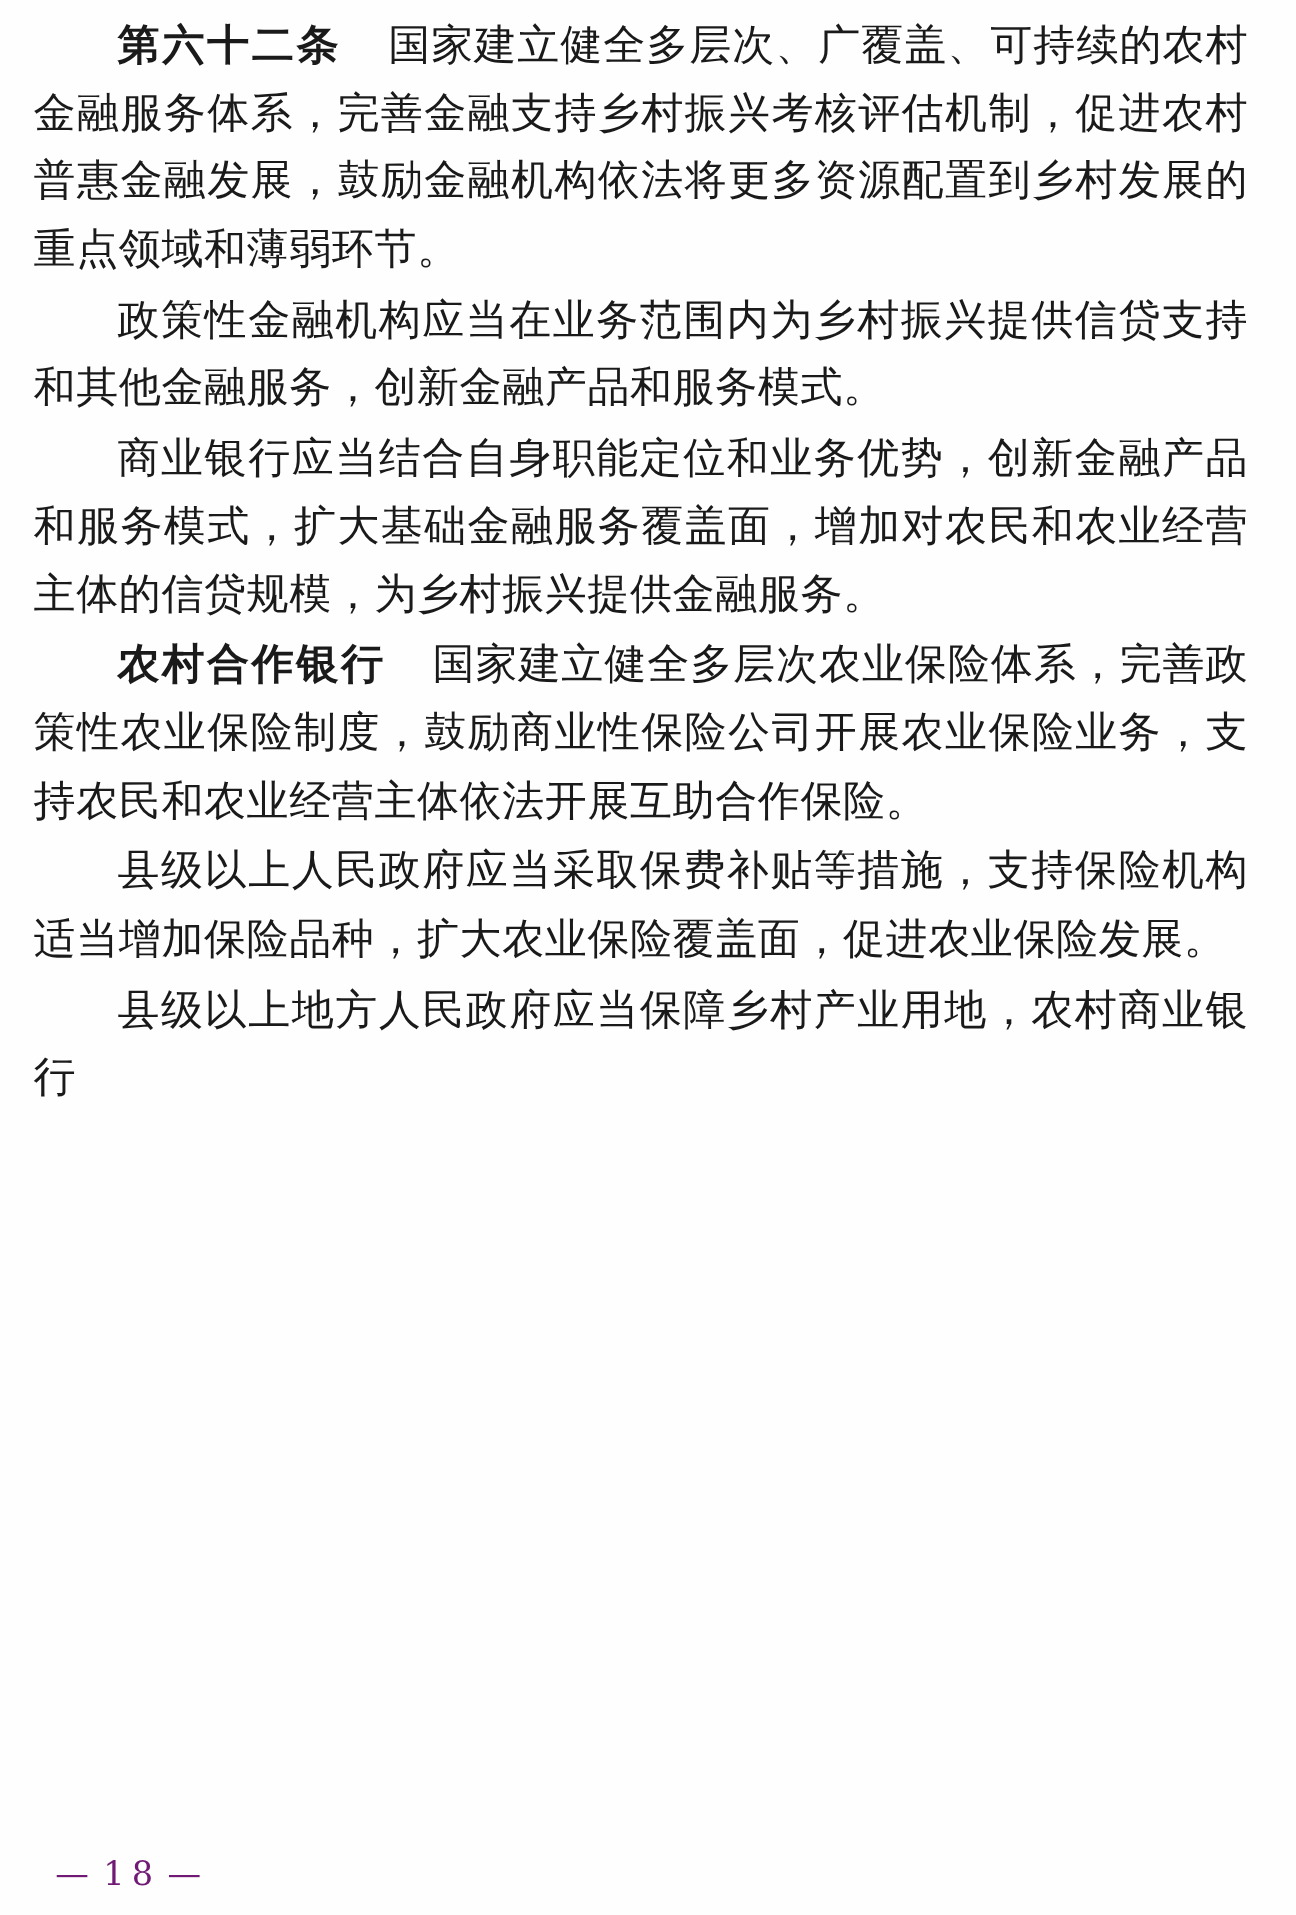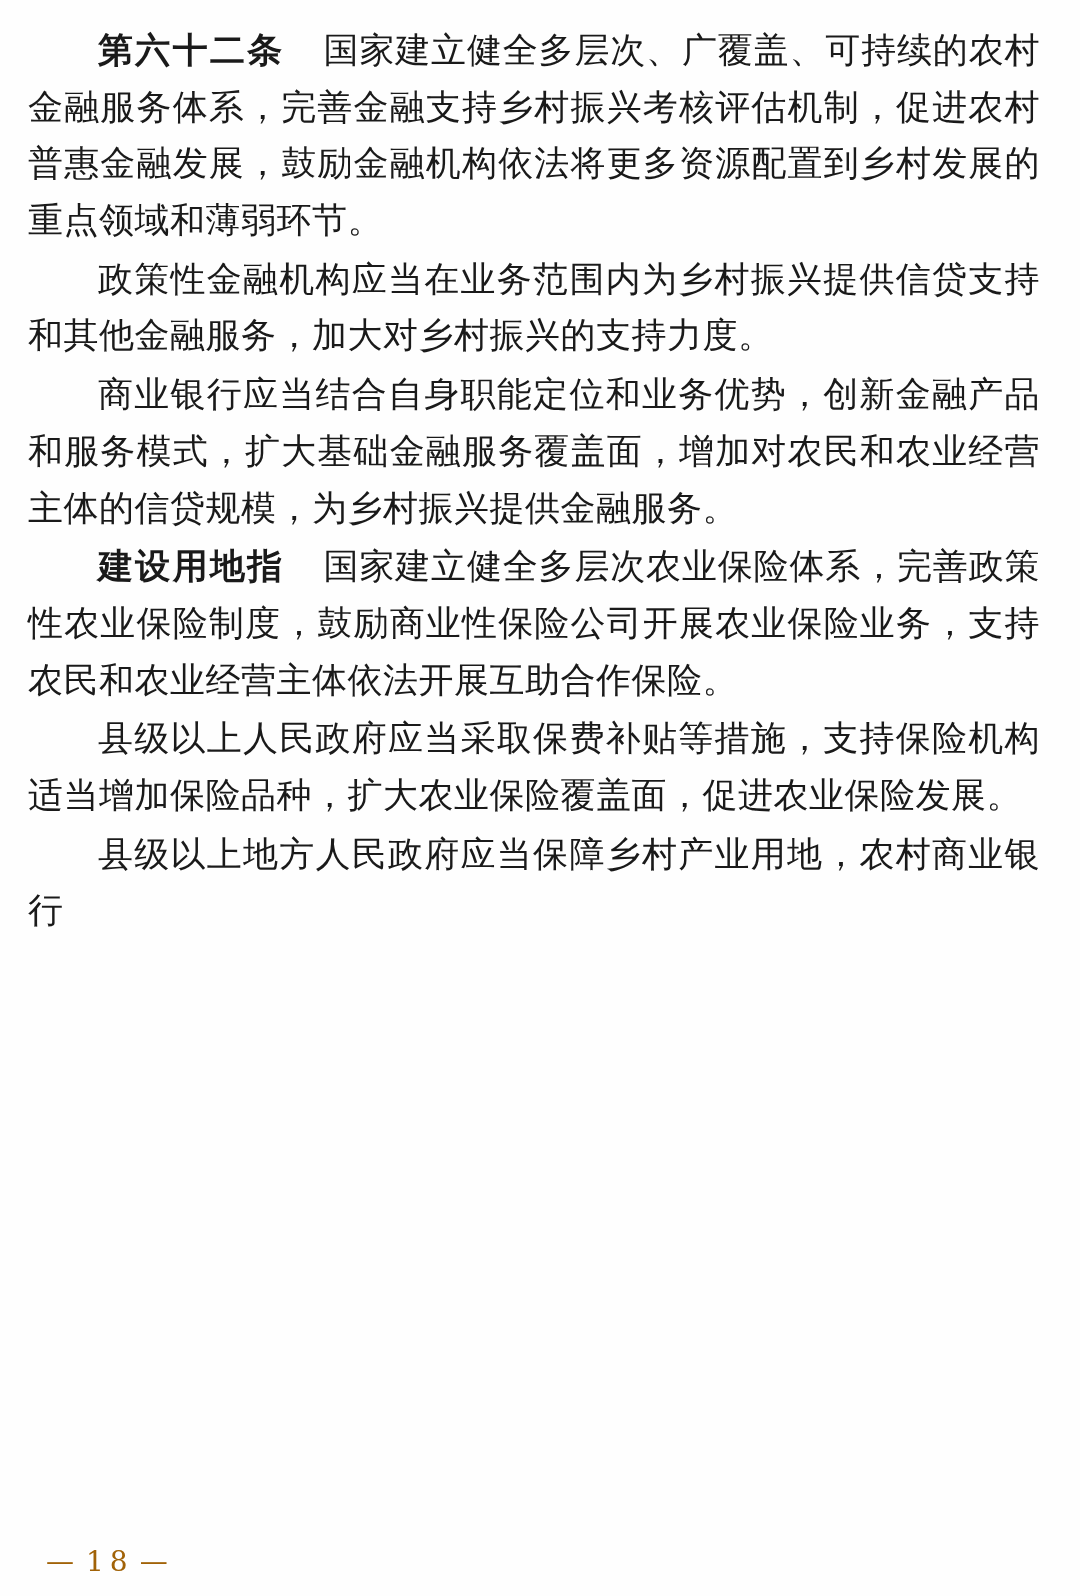--- a/index.html
+++ b/index.html
@@ -19,7 +19,7 @@
     box-sizing: border-box;
     width: 1080px;
     height: 1596px;
-    padding: 22px 40px 0 28px;
+    padding: 10px 40px 0 28px;
     position: relative;
     background: #fefefe;
   }

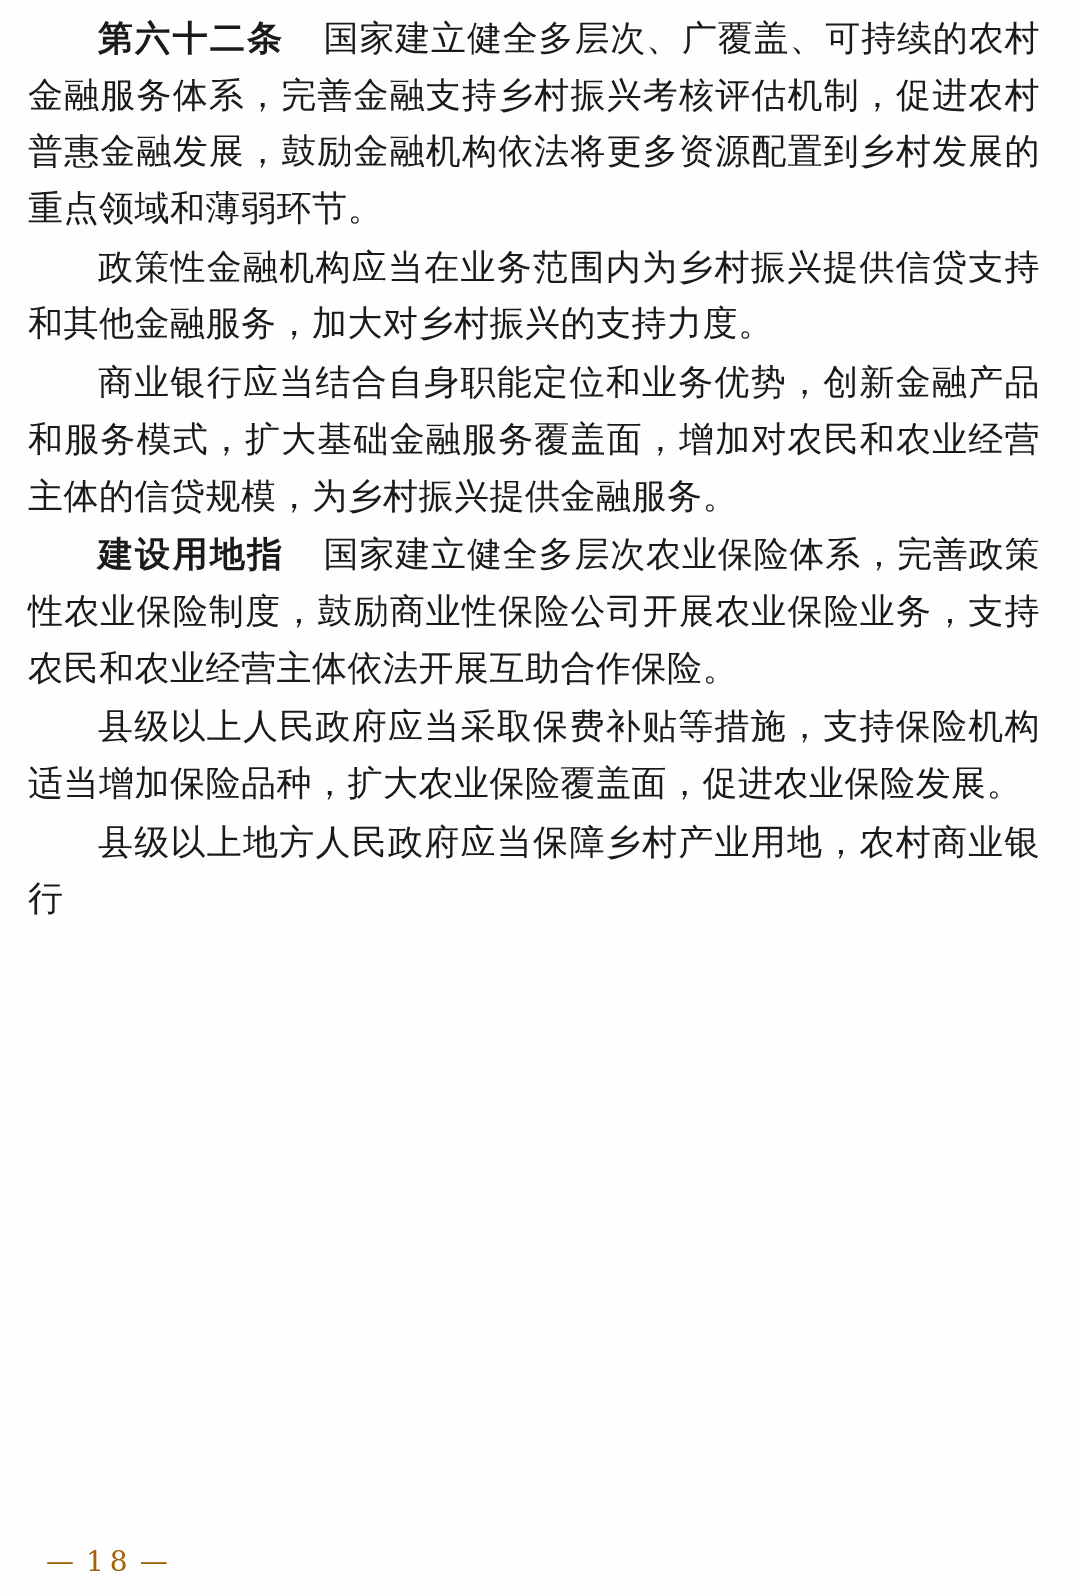--- a/index.html
+++ b/index.html
@@ -66,7 +66,7 @@
 
     <p class="para"><span class="art-label">第六十二条</span><span class="art-gap"></span><span>国家建立健全多层次、广覆盖、可持续的农村金融服务体系，完善金融支持乡村振兴考核评估机制，促进农村普惠金融发展，鼓励金融机构依法将更多资源配置到乡村发展的重点领域和薄弱环节。</span></p>
 
-    <p class="para"><span>政策性金融机构应当在业务范围内为乡村振兴提供信贷支持和其他金融服务，加大对乡村振兴的支持力度。</span></p>
+    <p class="para"><span>政策性金融机构应当在业务范围内为乡村振兴提供信贷支持和其他金融服务，创新金融产品和服务模式。</span></p>
 
     <p class="para"><span>商业银行应当结合自身职能定位和业务优势，创新金融产品和服务模式，扩大基础金融服务覆盖面，增加对农民和农业经营主体的信贷规模，为乡村振兴提供金融服务。</span></p>
 

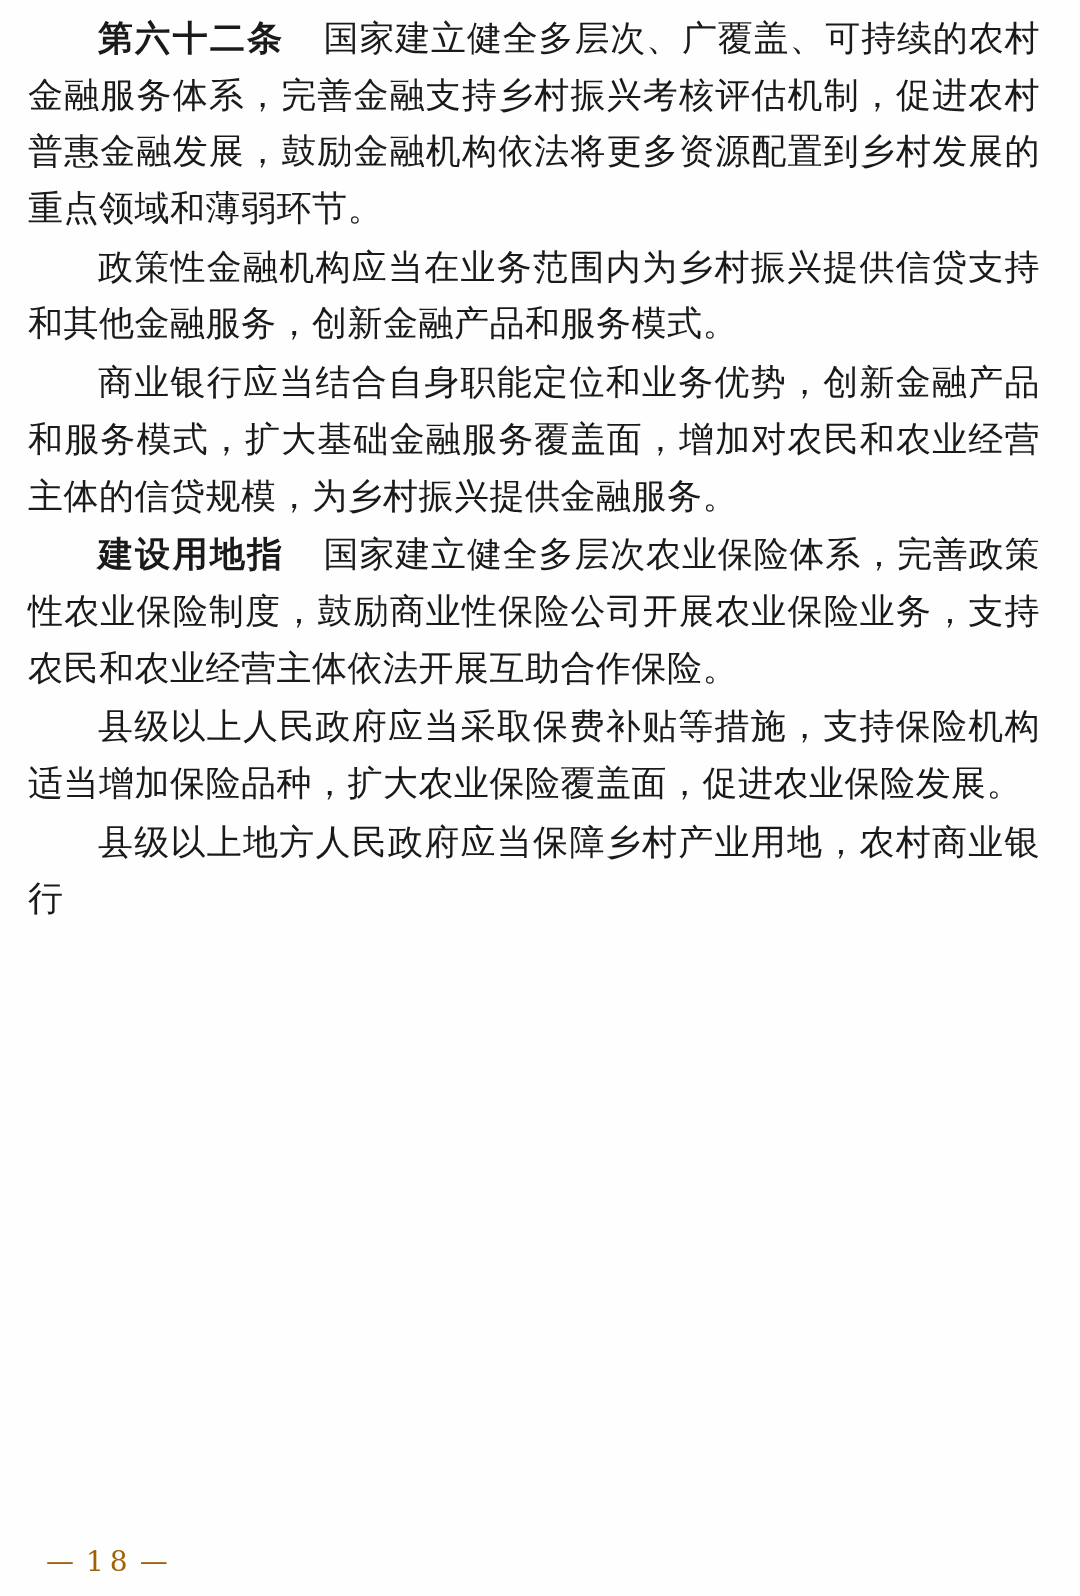--- a/index.html
+++ b/index.html
@@ -71,7 +71,7 @@
     <p class="para"><span>商业银行应当结合自身职能定位和业务优势，创新金融产品和服务模式，扩大基础金融服务覆盖面，增加对农民和农业经营主体的信贷规模，为乡村振兴提供金融服务。</span></p>
 
 
-    <p class="para"><span class="art-label">建设用地指</span><span class="art-gap"></span><span>国家建立健全多层次农业保险体系，完善政策性农业保险制度，鼓励商业性保险公司开展农业保险业务，支持农民和农业经营主体依法开展互助合作保险。</span></p>
+    <p class="para"><span class="art-label">农村合作银行</span><span class="art-gap"></span><span>国家建立健全多层次农业保险体系，完善政策性农业保险制度，鼓励商业性保险公司开展农业保险业务，支持农民和农业经营主体依法开展互助合作保险。</span></p>
 
     <p class="para"><span>县级以上人民政府应当采取保费补贴等措施，支持保险机构适当增加保险品种，扩大农业保险覆盖面，促进农业保险发展。</span></p>
 

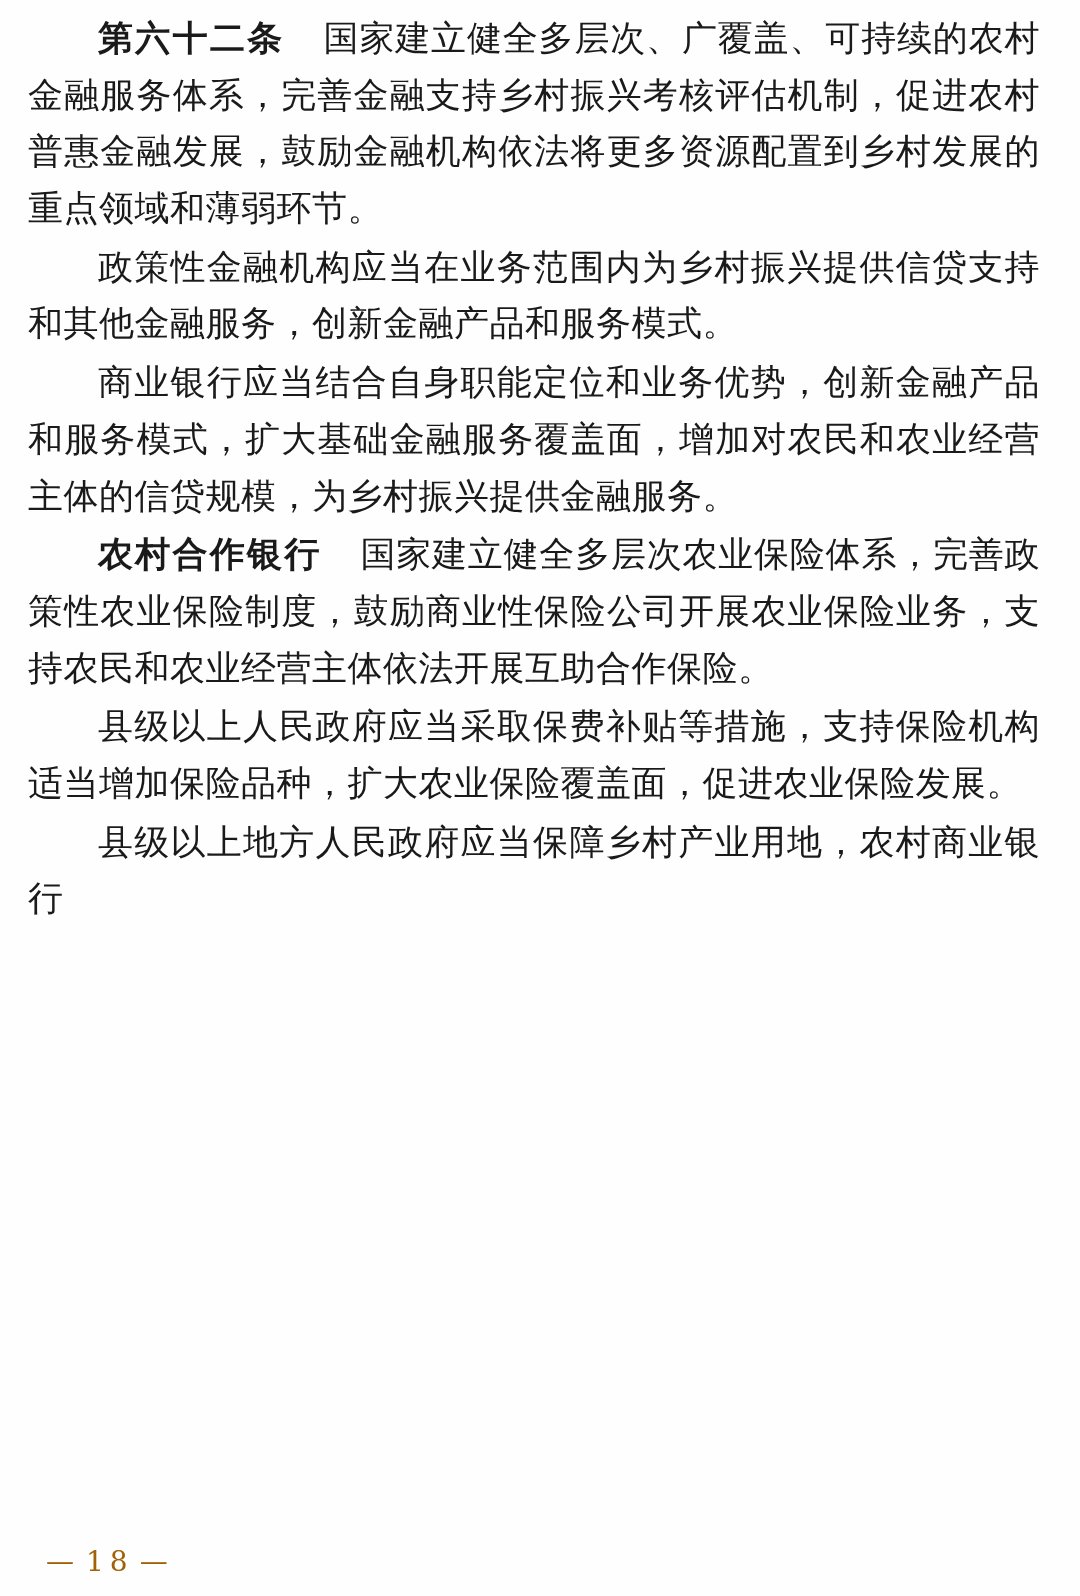--- a/index.html
+++ b/index.html
@@ -51,7 +51,7 @@
     padding-left: 40px;
     font-size: 28px;
     letter-spacing: 6px;
-    color: #a16207;
+    color: #701a75;
   }
   .dash {
     display: inline-block;

